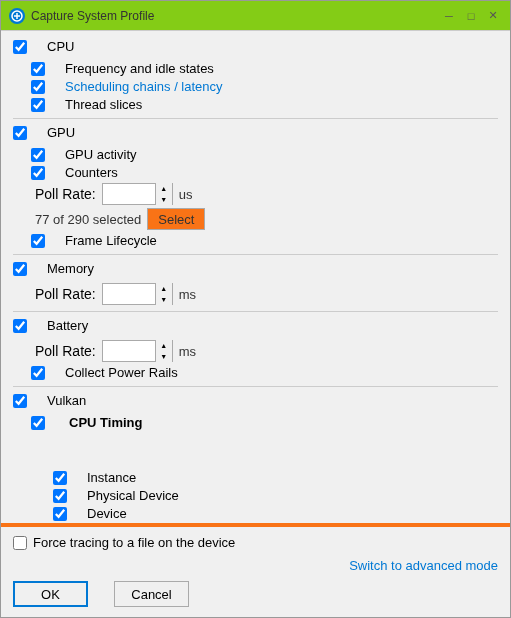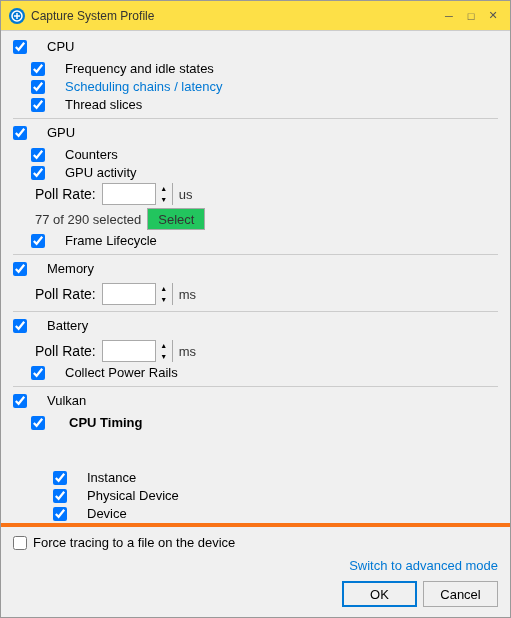--- a/index.html
+++ b/index.html
@@ -23,7 +23,7 @@
       flex-direction: column;
     }
     .titlebar {
-      background: #fde047;
+      background: #84cc16;
       height: 30px;
       display: flex;
       align-items: center;

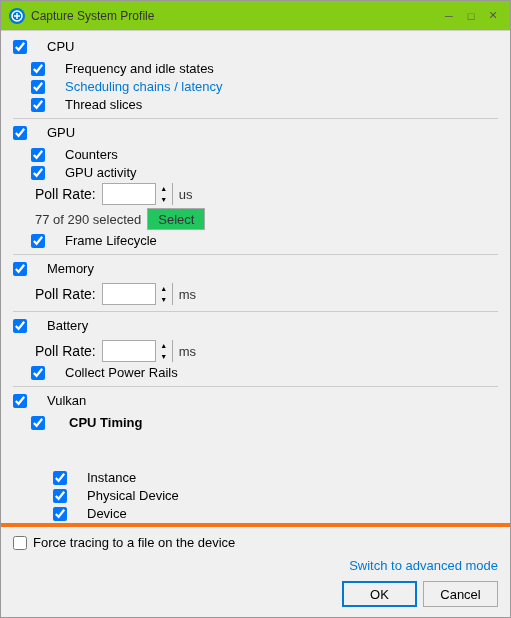--- a/index.html
+++ b/index.html
@@ -286,11 +286,11 @@
       <div class="section-body">
         <div class="check-row">
           <input type="checkbox" checked="" style="">
+          <label>GPU activity</label>
+        </div>
+        <div class="check-row">
+          <input type="checkbox" checked="" style="">
           <label>Counters</label>
-        </div>
-        <div class="check-row">
-          <input type="checkbox" checked="" style="">
-          <label>GPU activity</label>
         </div>
         <div class="poll-row">
           <label>Poll Rate:</label>

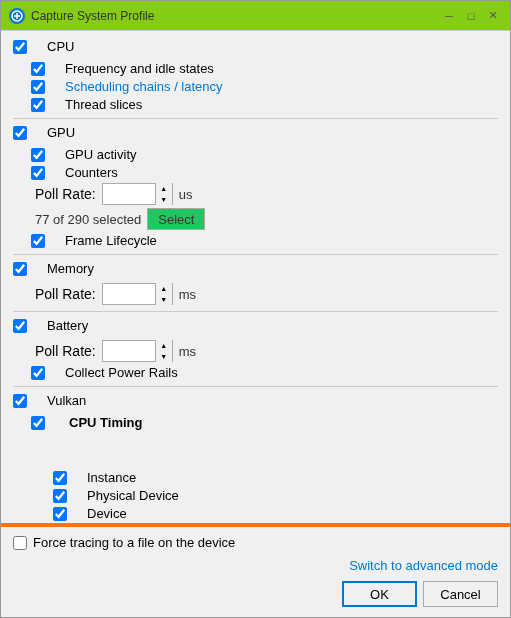--- a/index.html
+++ b/index.html
@@ -161,7 +161,7 @@
       height: 22px;
       padding: 0 10px;
       border: 1px solid #aaa;
-      background: #22c55e;
+      background: #f97316;
       cursor: pointer;
       font-size: 13px;
       color: #333;

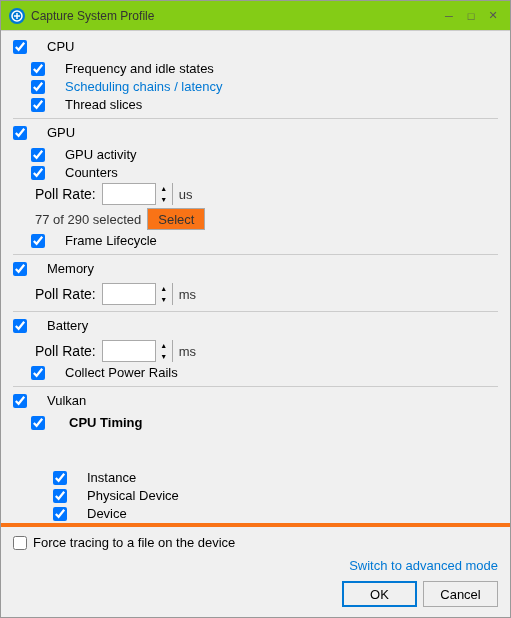--- a/index.html
+++ b/index.html
@@ -203,8 +203,7 @@
     }
     .footer-buttons {
       display: flex;
-      justify-content: flex-end;
-      gap: 6px;
+      gap: 26px;
     }
     .btn-ok {
       width: 75px;

